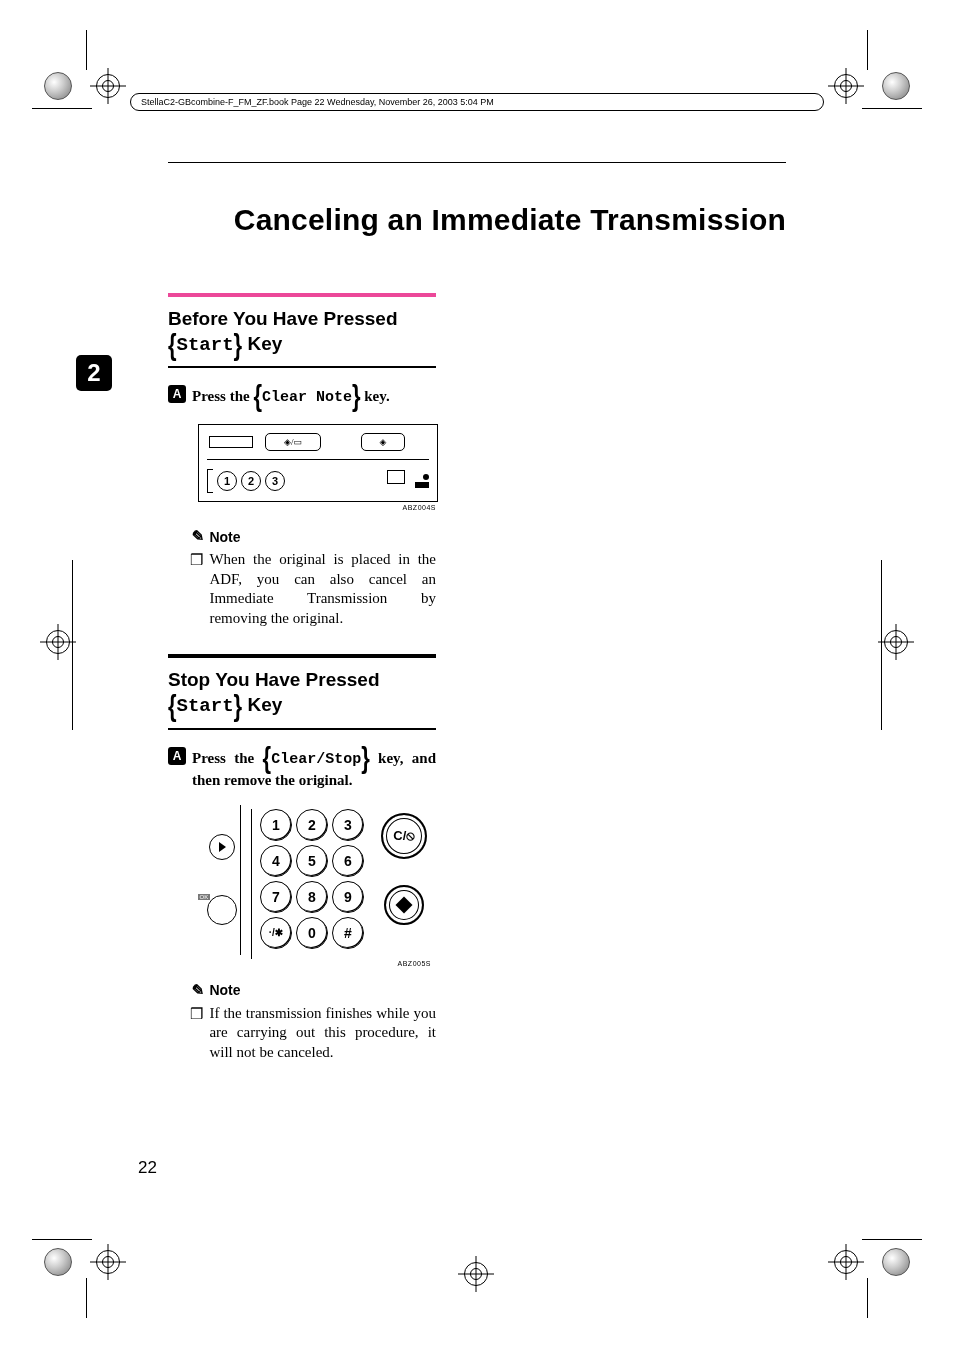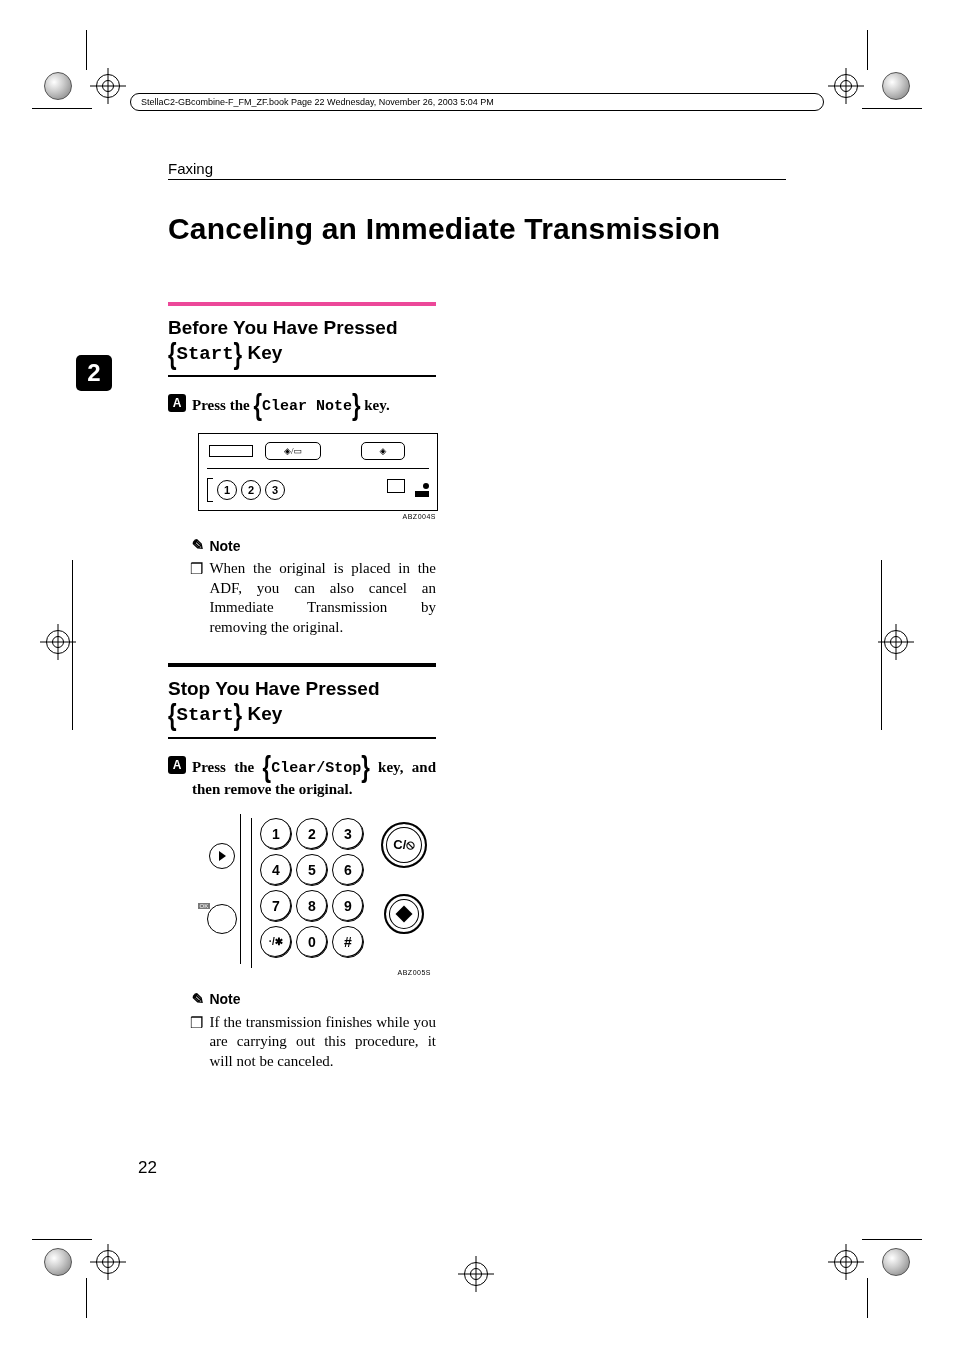--- a/index.html
+++ b/index.html
@@ -344,7 +344,6 @@
 
 <div class="page">
 
-  <div class="section-label">Faxing</div>
   <hr class="hr-thin">
 
   <div class="h1-title">Canceling an Immediate Transmission</div>

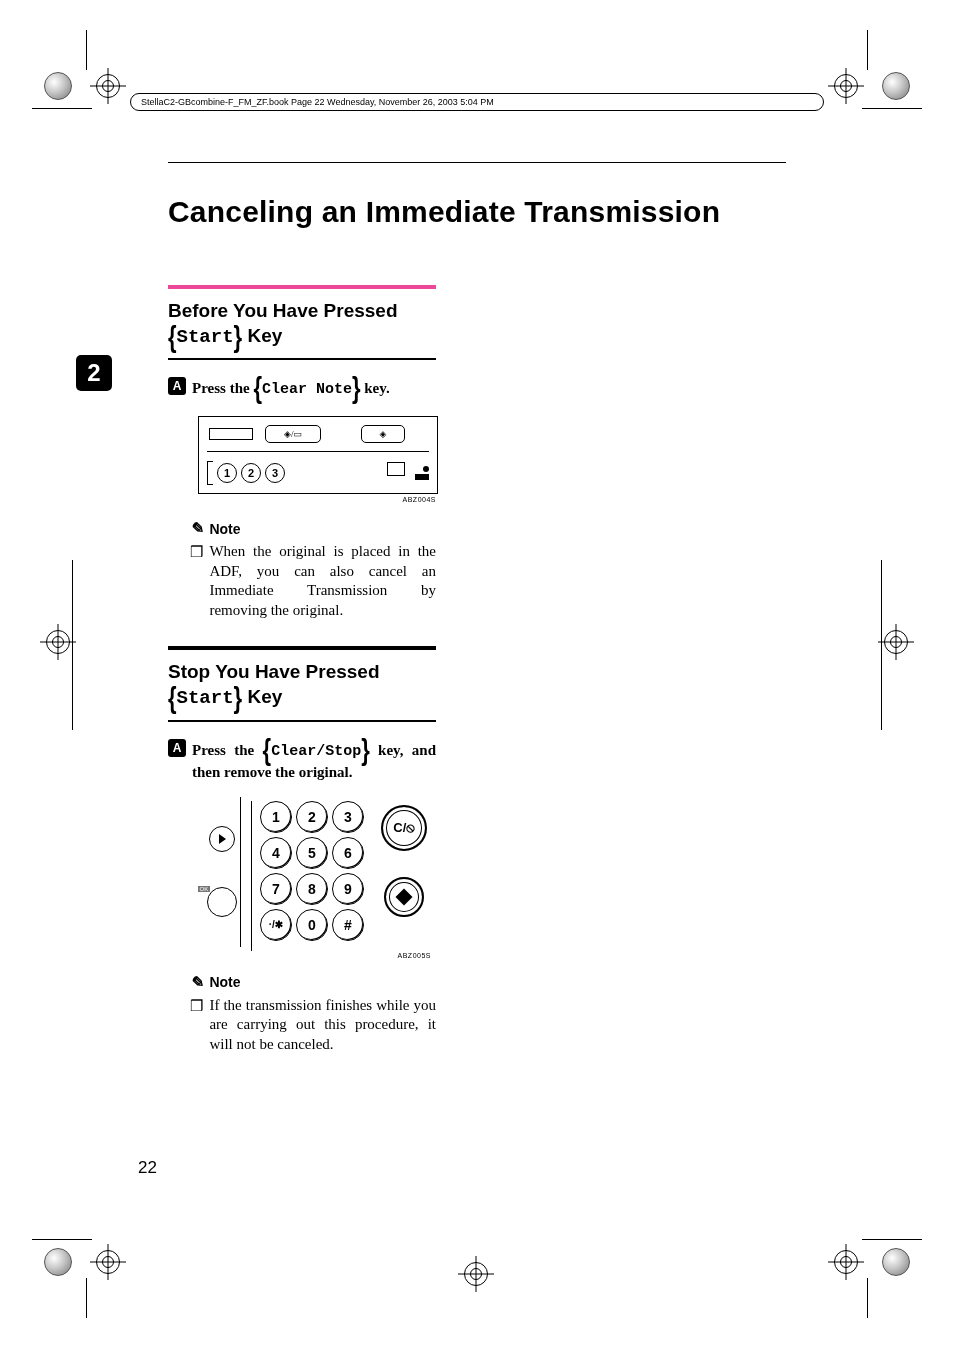--- a/index.html
+++ b/index.html
@@ -76,8 +76,9 @@
     font-family: Arial, Helvetica, sans-serif;
     font-weight:700;
     font-size:30px;
-    margin-top:32px;
+    margin-top:40px;
     letter-spacing:0.2px;
+    text-align:right;
   }
 
   .h2-block {

